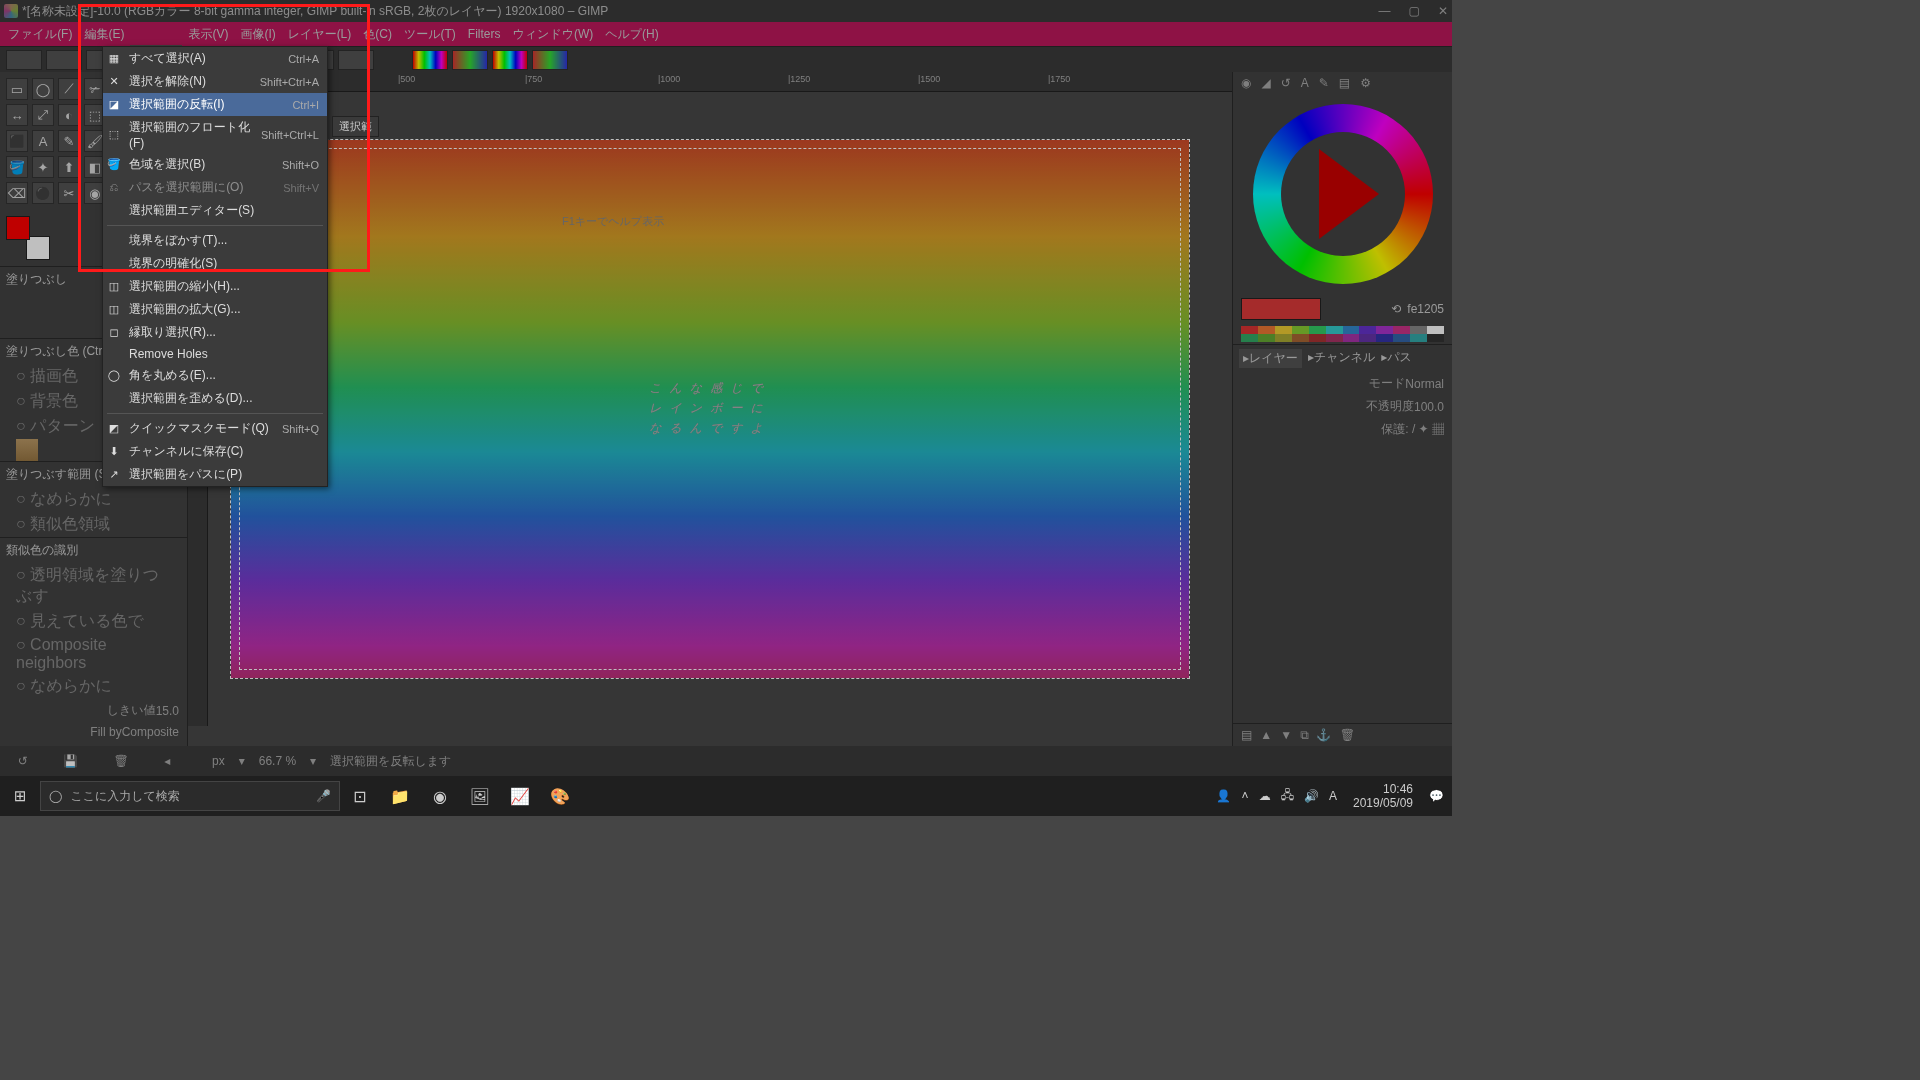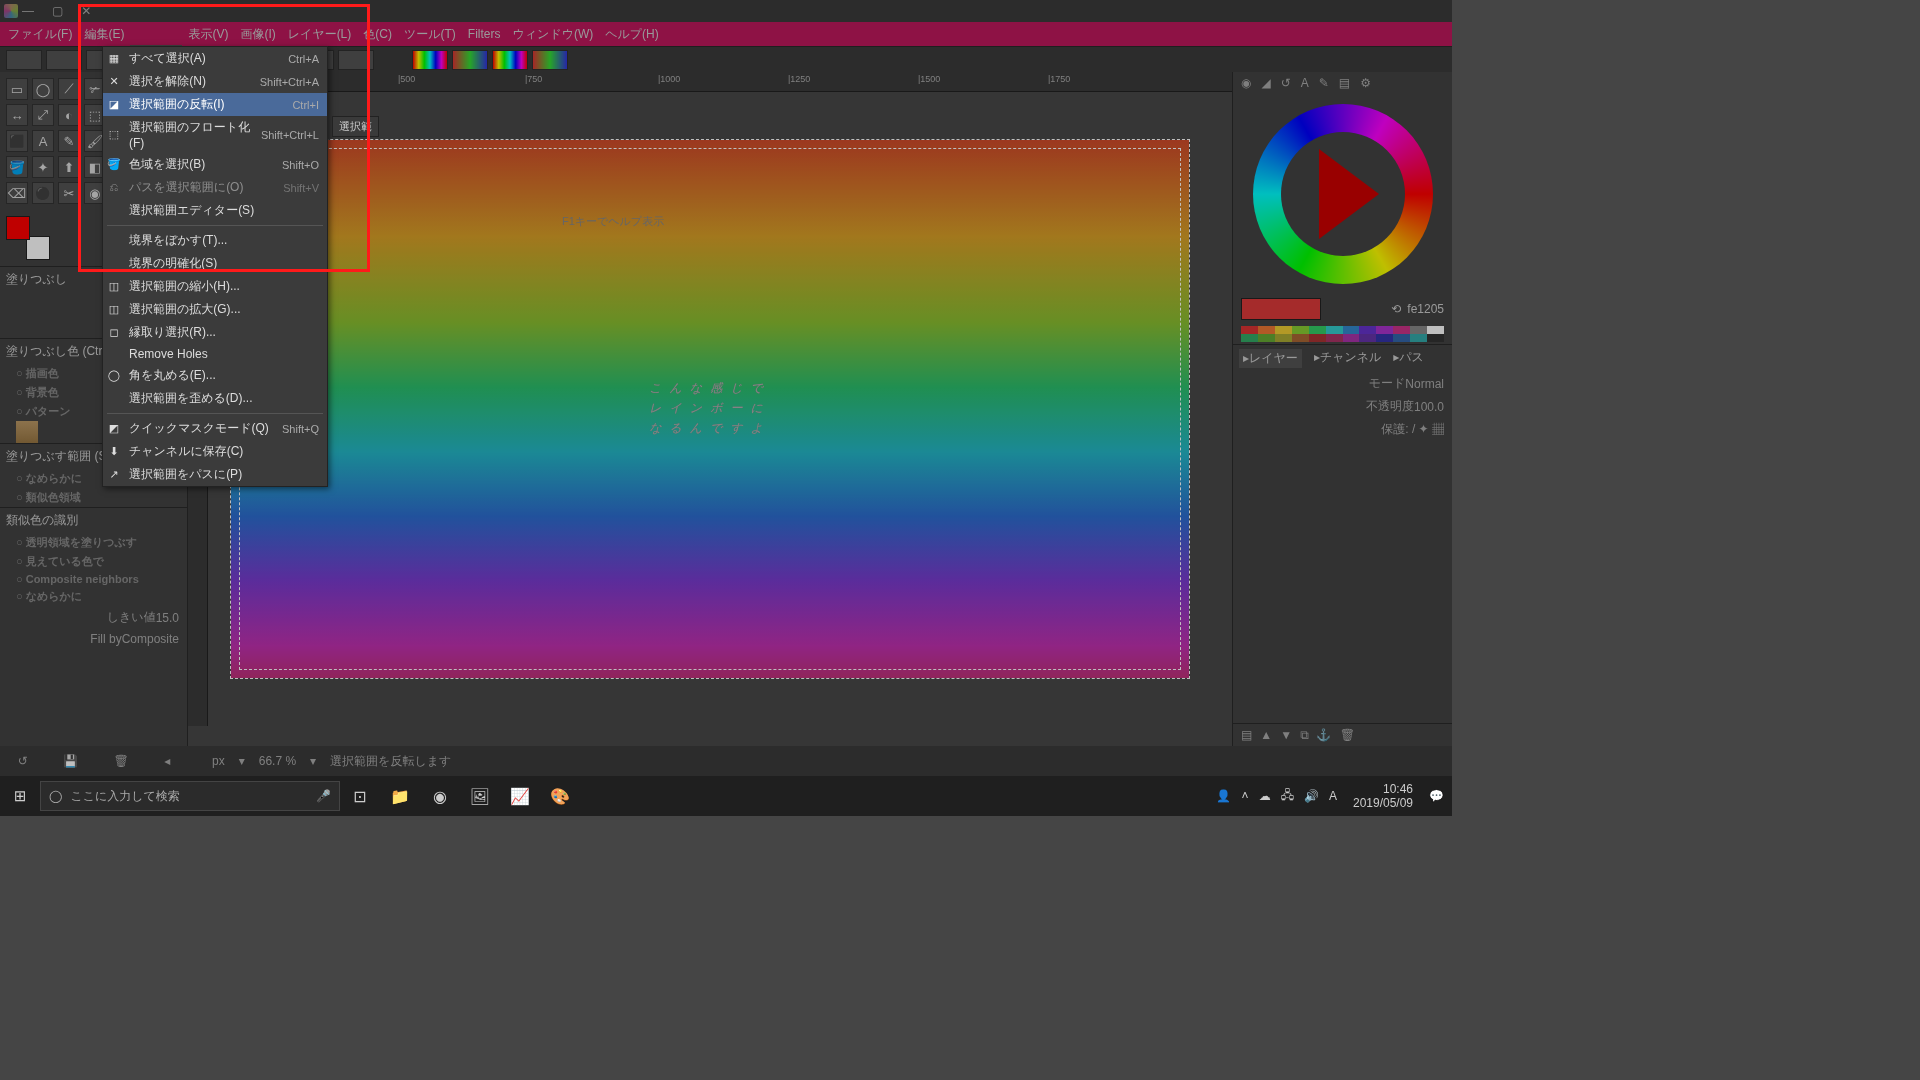--- a/index.html
+++ b/index.html
@@ -99,6 +99,7 @@
 
 <div class="titlebar">
   <div class="logo"></div>
+  <div class="title">*[名称未設定]-10.0 (RGBカラー 8-bit gamma integer, GIMP built-in sRGB, 2枚のレイヤー) 1920x1080 – GIMP</div>
   <div class="winbtns">
     <span>—</span>
     <span>▢</span>

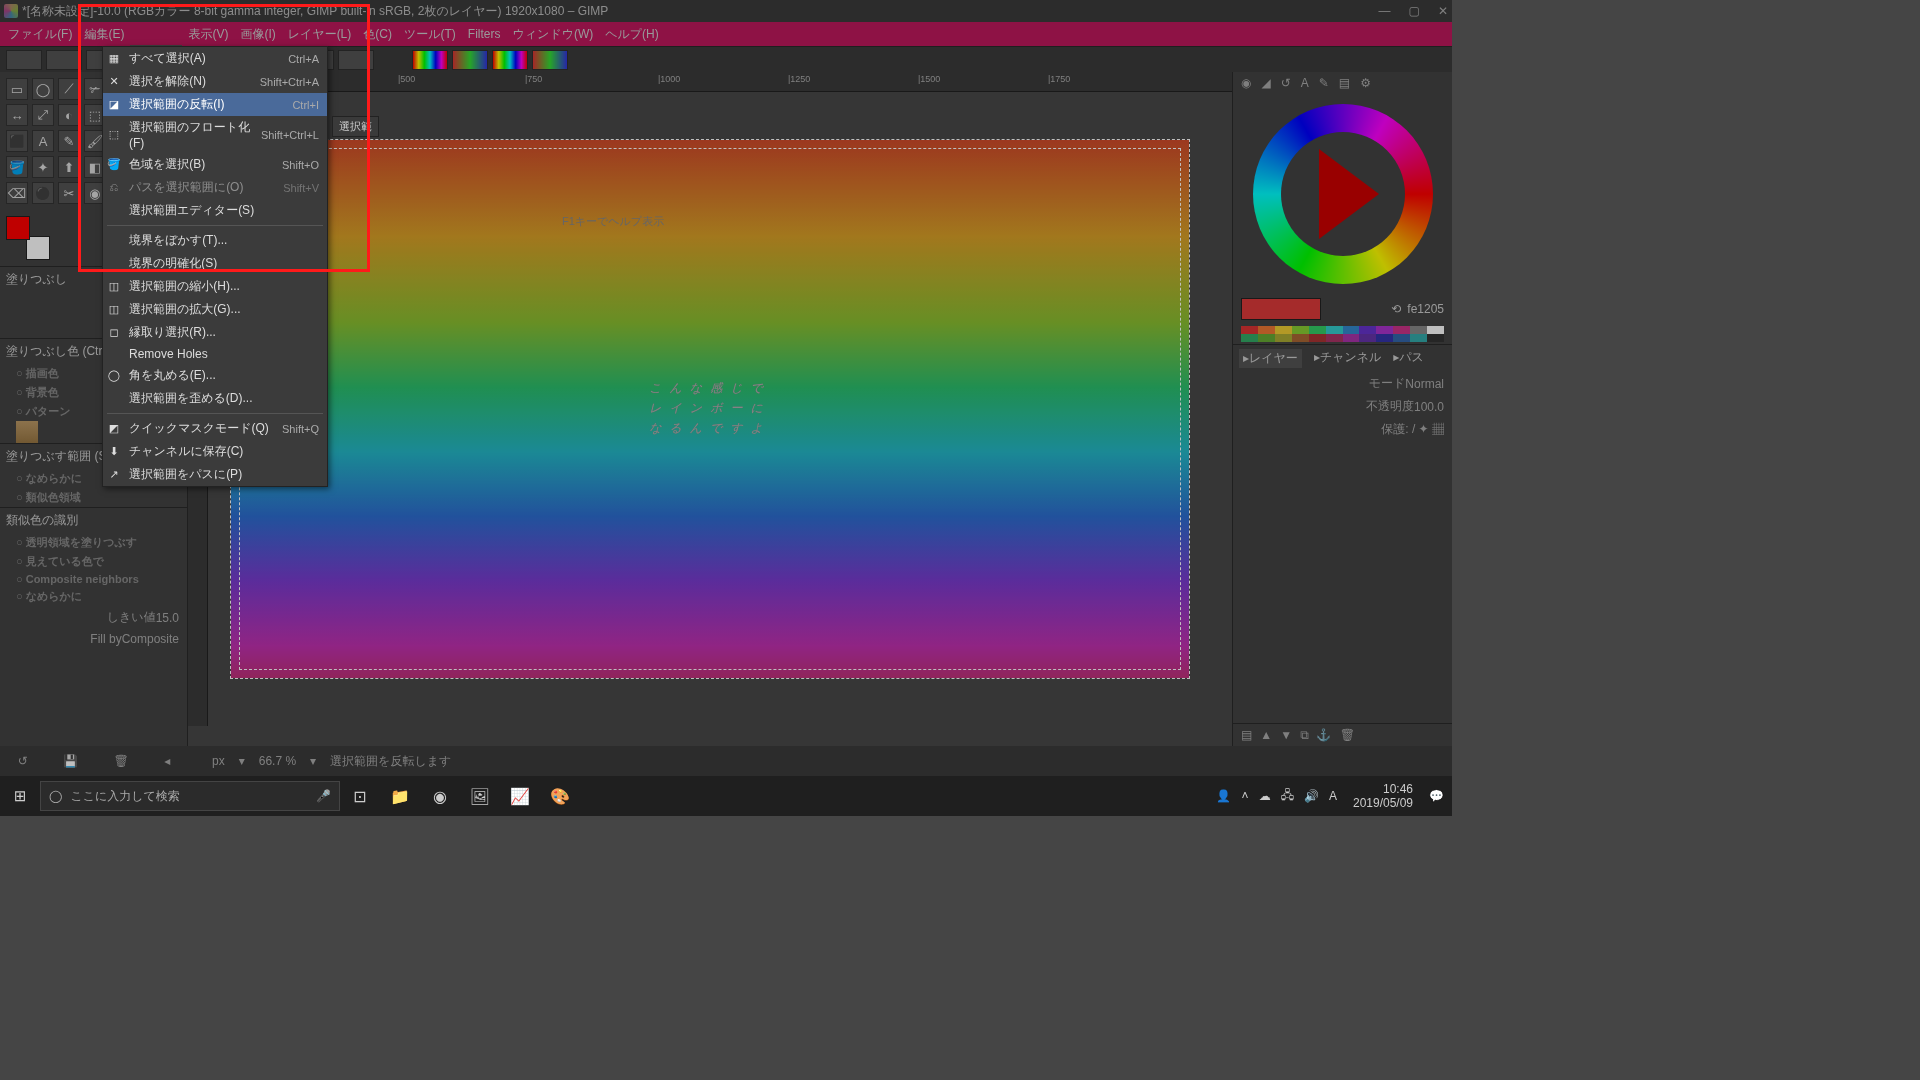--- a/index.html
+++ b/index.html
@@ -58,7 +58,7 @@
 .palette { padding:2px 8px;}
 .palette .prow { display:flex; height:8px;}
 .palette .pc { flex:1;}
-.tabsrow { display:flex; gap:12px; padding:4px 6px; border-top:1px solid #2a2a2a; font-size:11px;}
+.tabsrow { display:flex; gap:6px; padding:4px 6px; border-top:1px solid #2a2a2a; font-size:11px;}
 .tabsrow span.active { background:#555; padding:1px 4px;}
 .layerrow { display:flex; align-items:center; gap:8px; padding:4px 8px;}
 .eye { width:14px; height:14px; border:1px solid #888; border-radius:50%;}

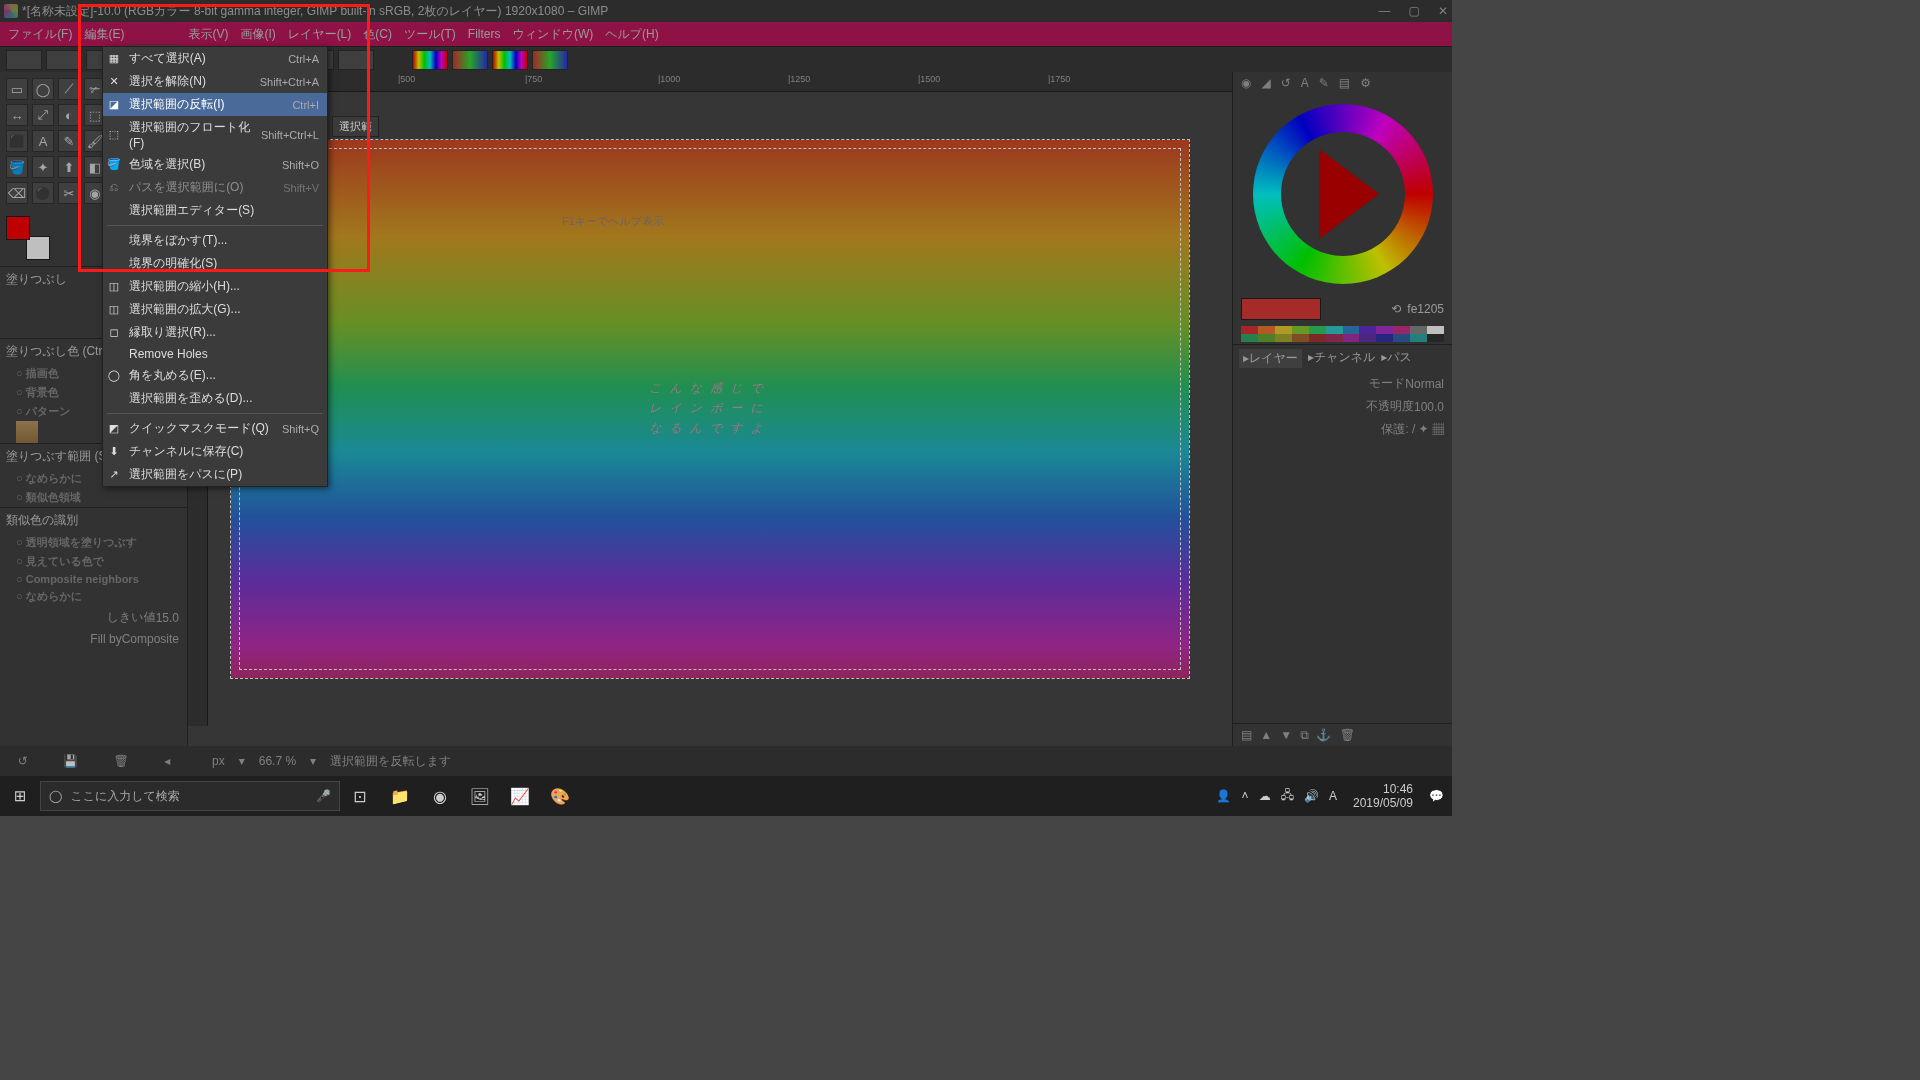--- a/index.html
+++ b/index.html
@@ -32,7 +32,7 @@
 .bg { background:#fff; bottom:0; right:0; }
 .optlabel { padding:4px 6px; color:#ccc; border-top:1px solid #2a2a2a; }
 .optrow { display:flex; justify-content:flex-end; padding:3px 8px; color:#aaa; font-size:11px; align-items:center;}
-.optsub { padding:2px 16px; color:#888; font-size:11px;font-weight:bold;}
+.optsub { padding:2px 16px; color:#888; font-size:16px;}
 .thumb { width:22px;height:22px; background:linear-gradient(#b96,#974); margin-left:16px;}
 
 

